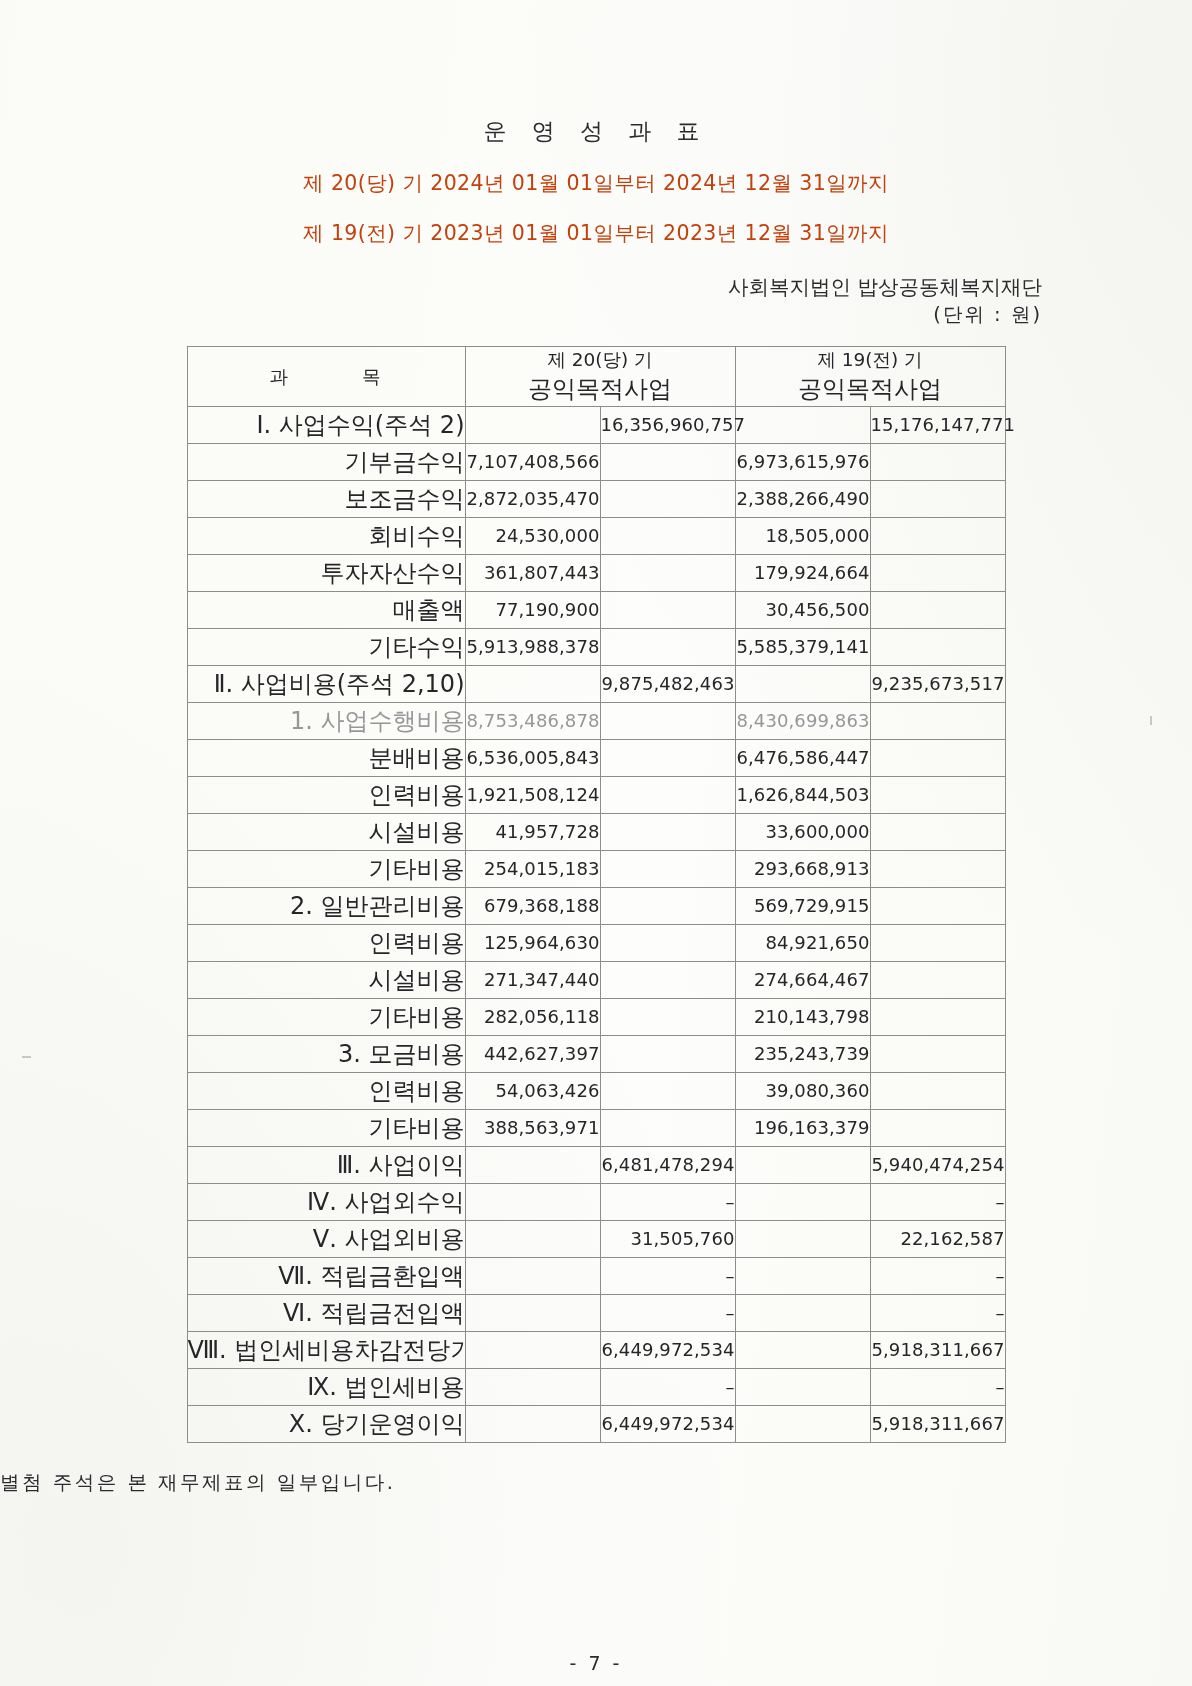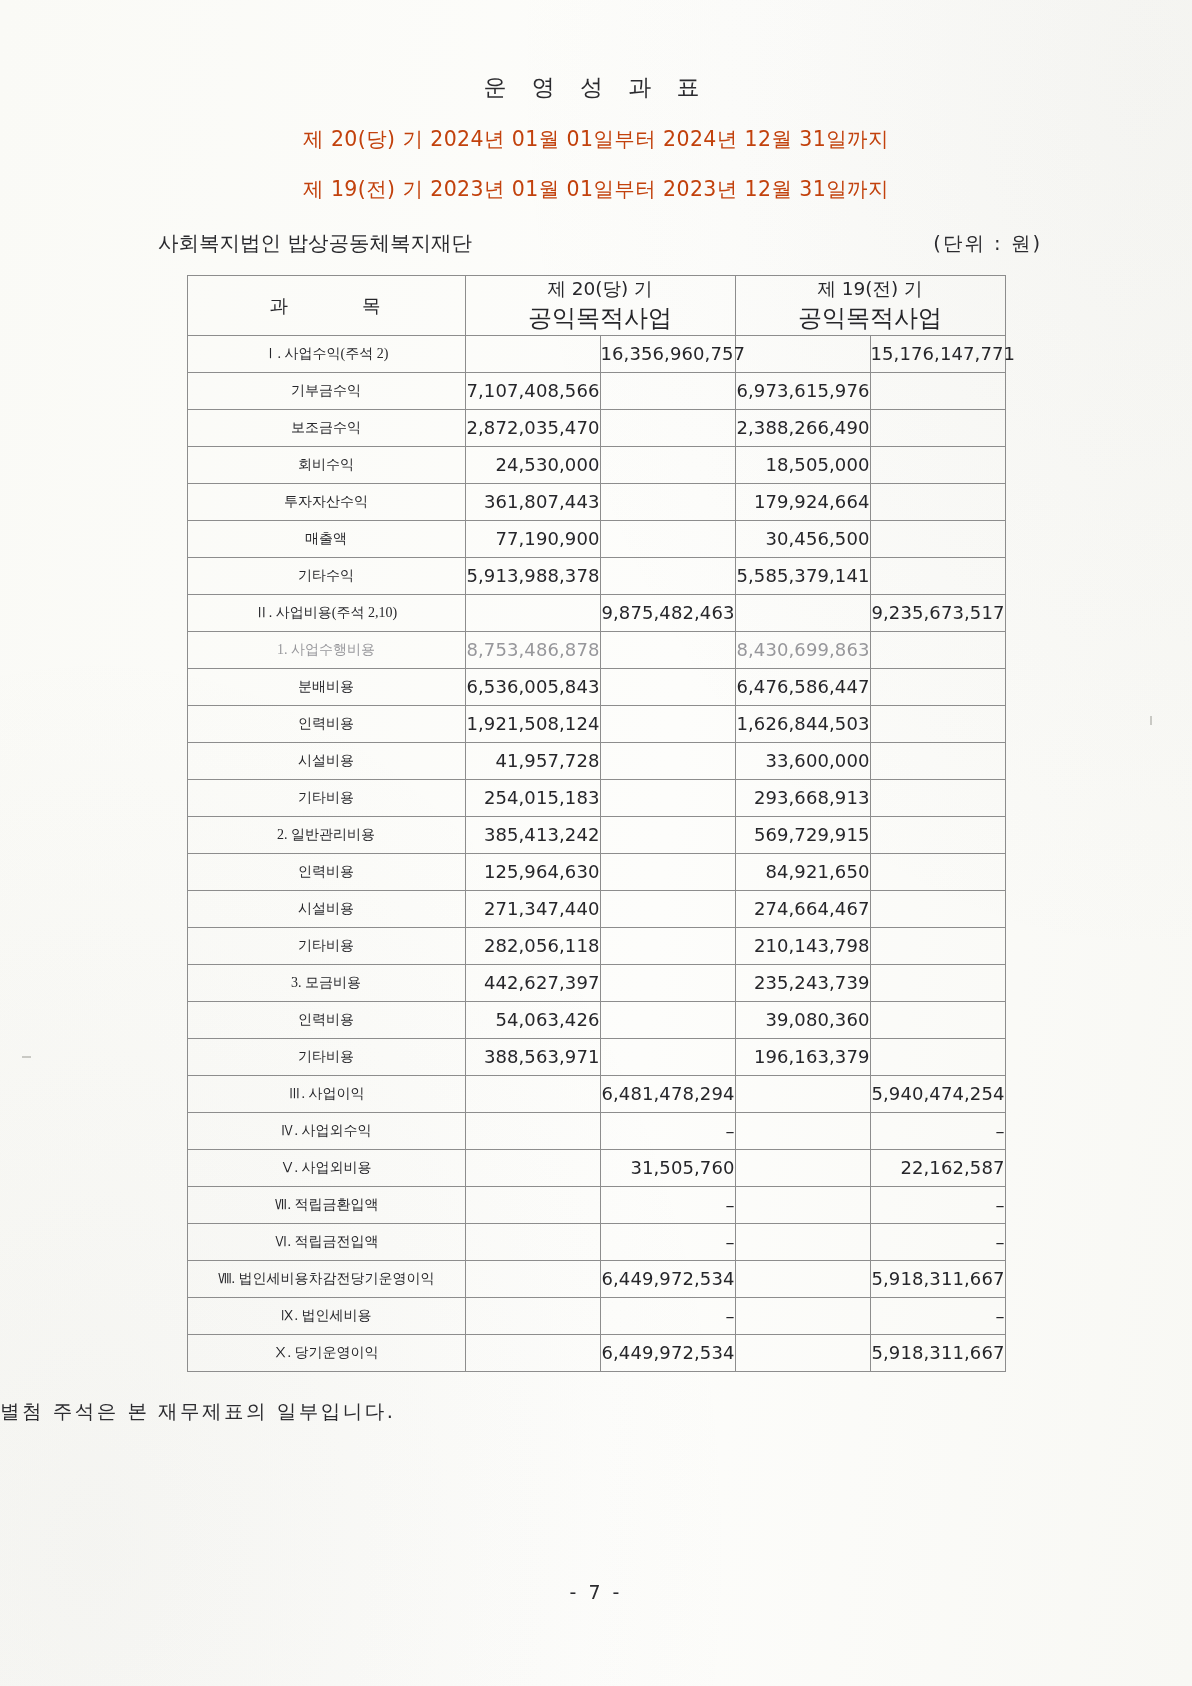--- a/index.html
+++ b/index.html
@@ -27,7 +27,7 @@
     text-align:center;
     font-size:23px;
     letter-spacing:9px;
-    padding-top:72px;
+    padding-top:116px;
     color:#2b2b2f;
   }
   .period-line{

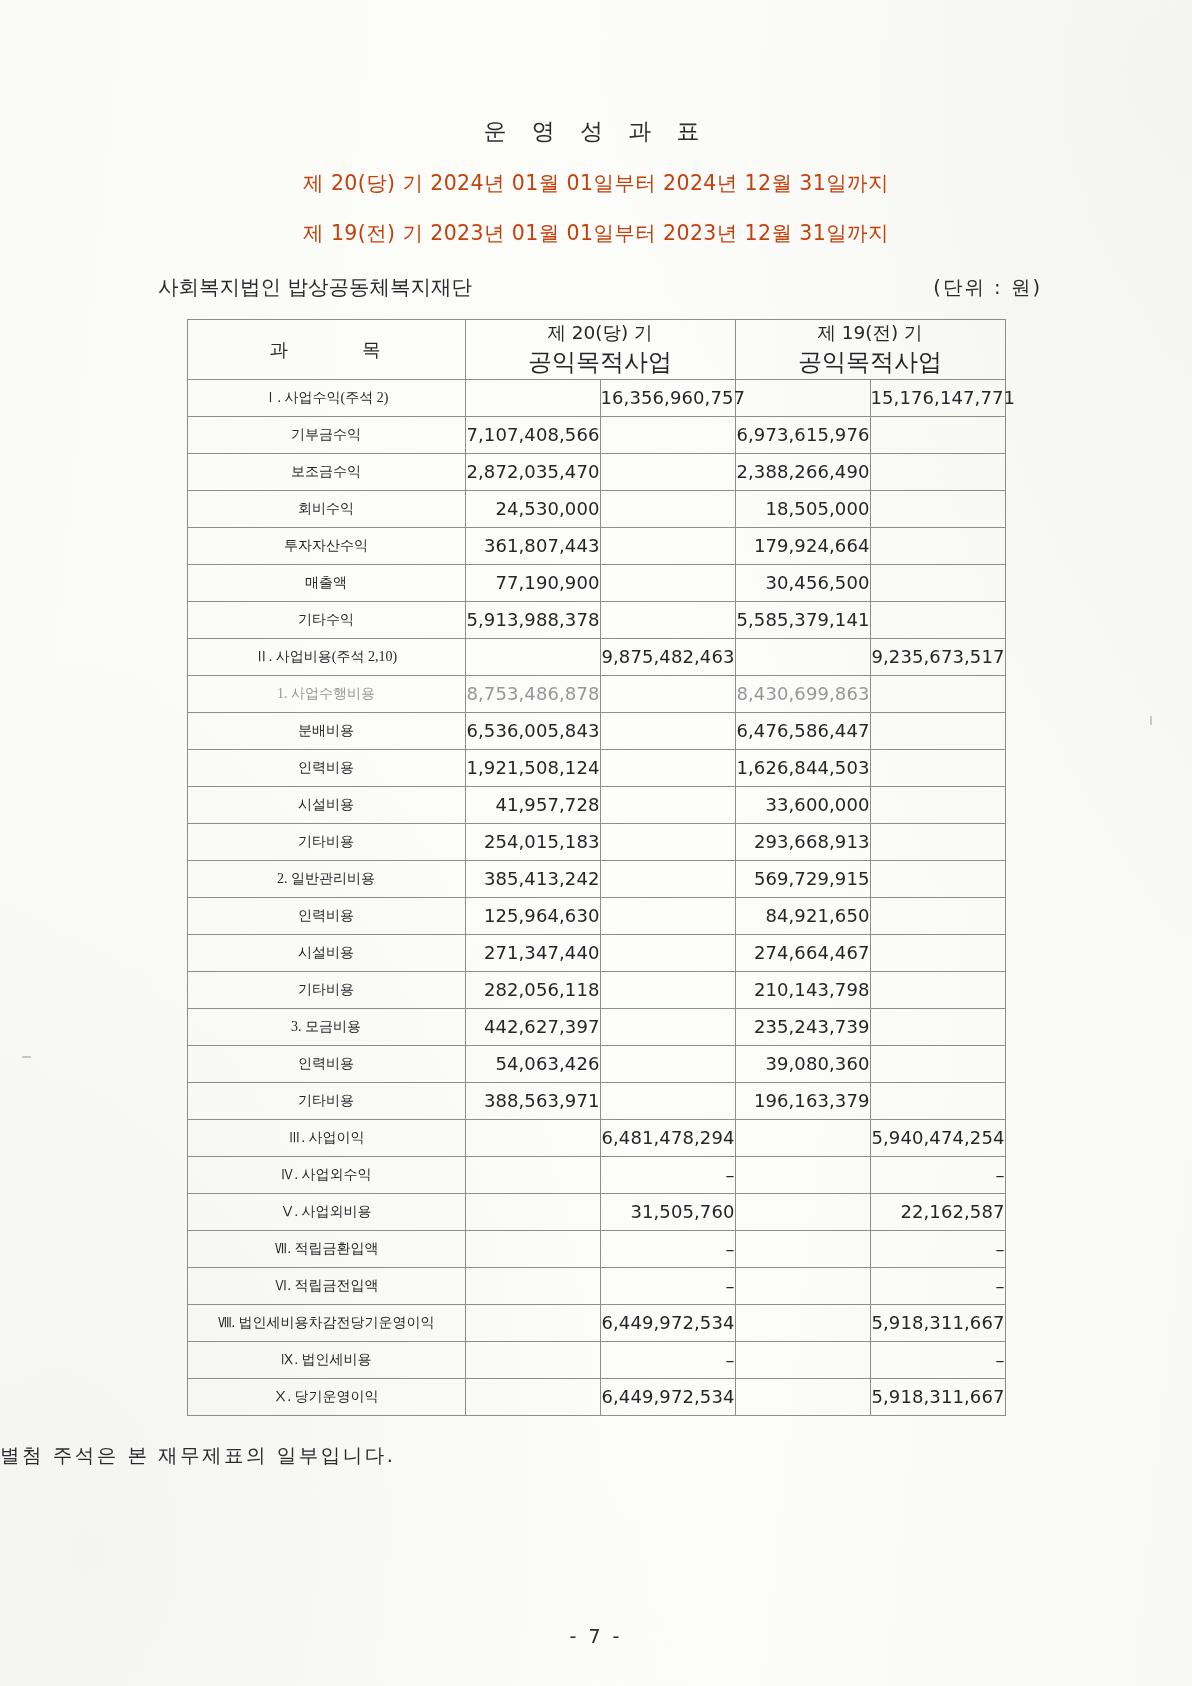--- a/index.html
+++ b/index.html
@@ -44,6 +44,7 @@
     margin:26px 150px 0 158px;
     font-size:20.5px;
     color:#2b2b2f;
+    flex-direction:column;
   }
   .unit{letter-spacing:2px;font-size:19.5px;}
 

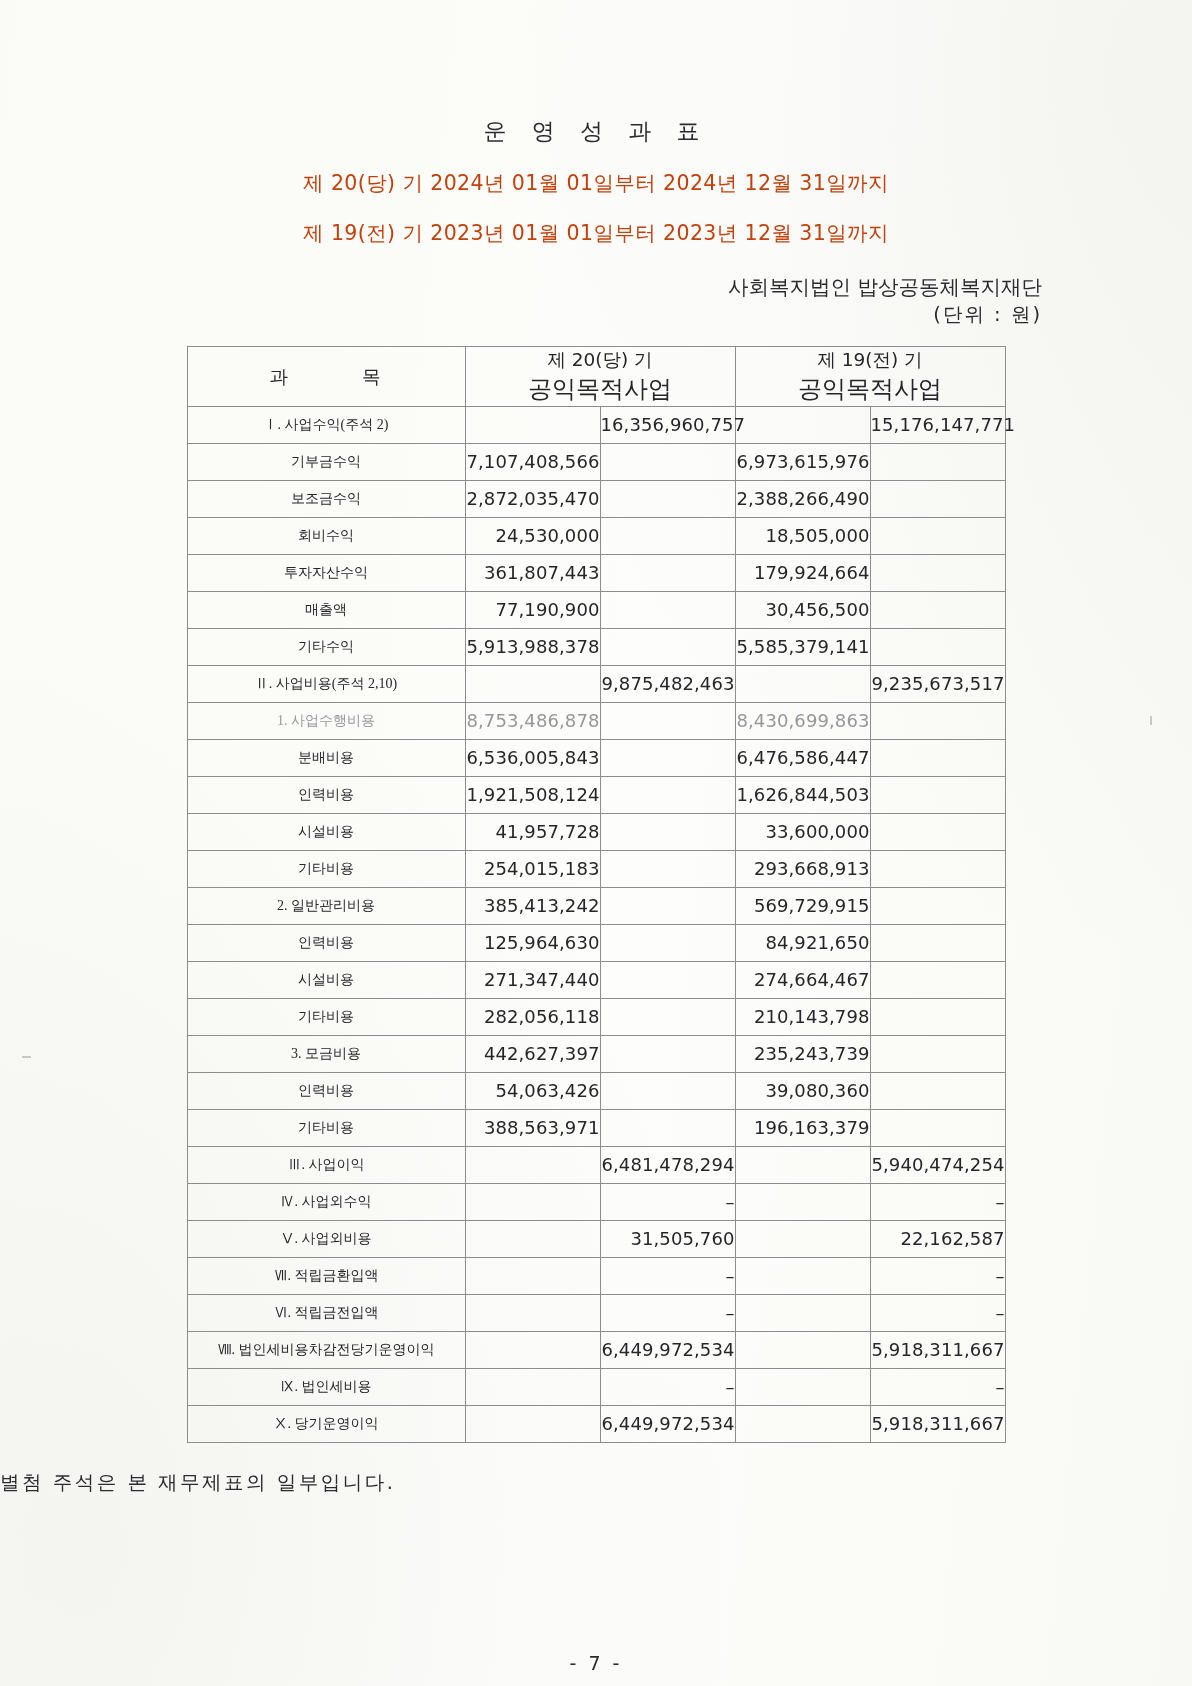--- a/index.html
+++ b/index.html
@@ -72,11 +72,10 @@
   }
   th.head .h2{display:block;font-size:24px;}
   .acct{
-    text-align:center;
-    font-size:14px;
+    text-align:right;
+    font-size:24px;
     white-space:nowrap;
     overflow:hidden;
-    font-family:Liberation Serif, serif;
   }
   .num{
     text-align:right;

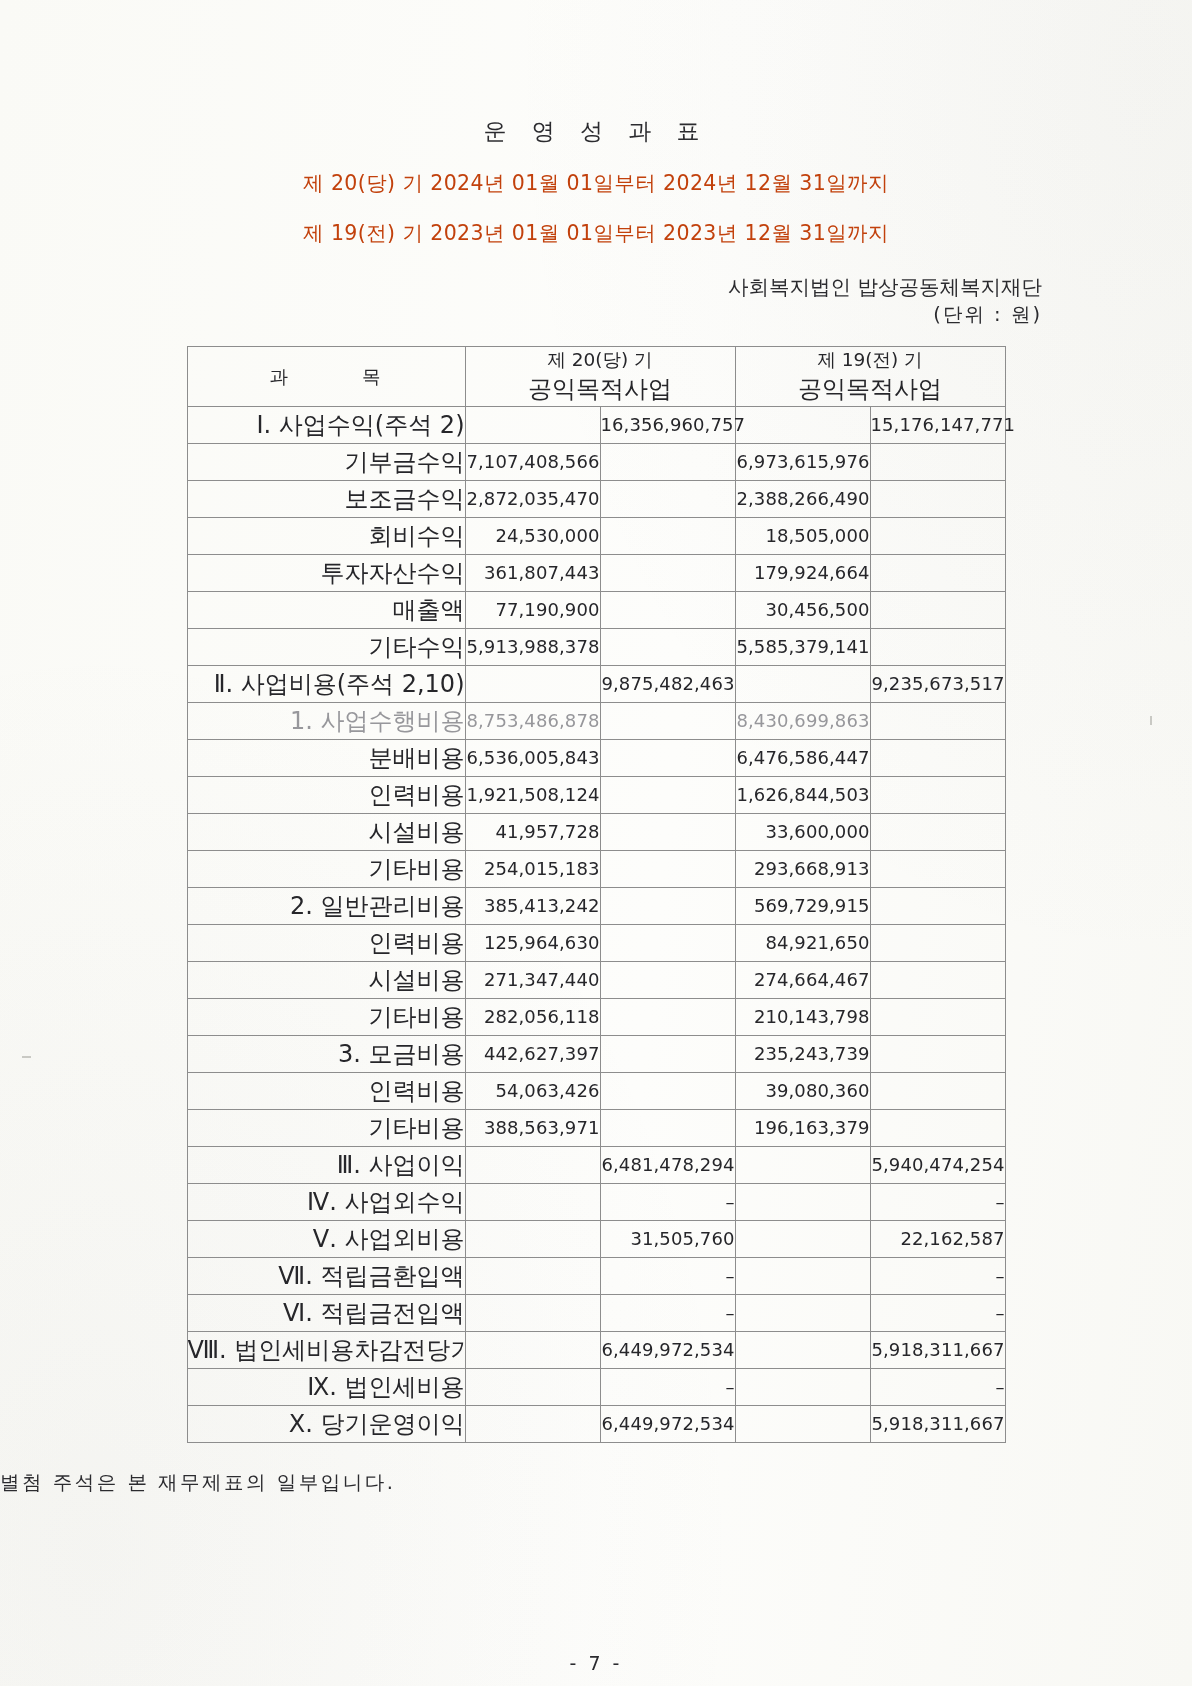--- a/index.html
+++ b/index.html
@@ -251,7 +251,7 @@
         </tr>
         <tr>
           <td class="acct lv2">2. 일반관리비용</td>
-          <td class="num">385,413,242</td>
+          <td class="num">679,368,188</td>
           <td class="num"></td>
           <td class="num">569,729,915</td>
           <td class="num"></td>

